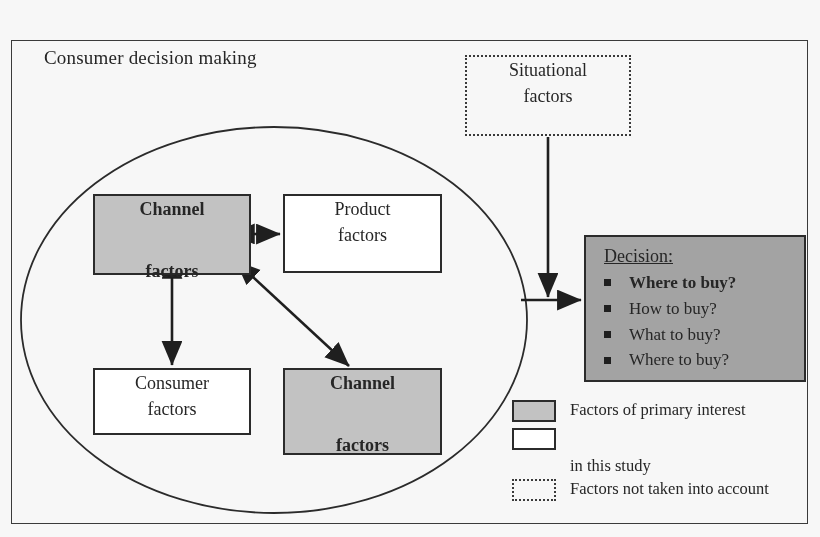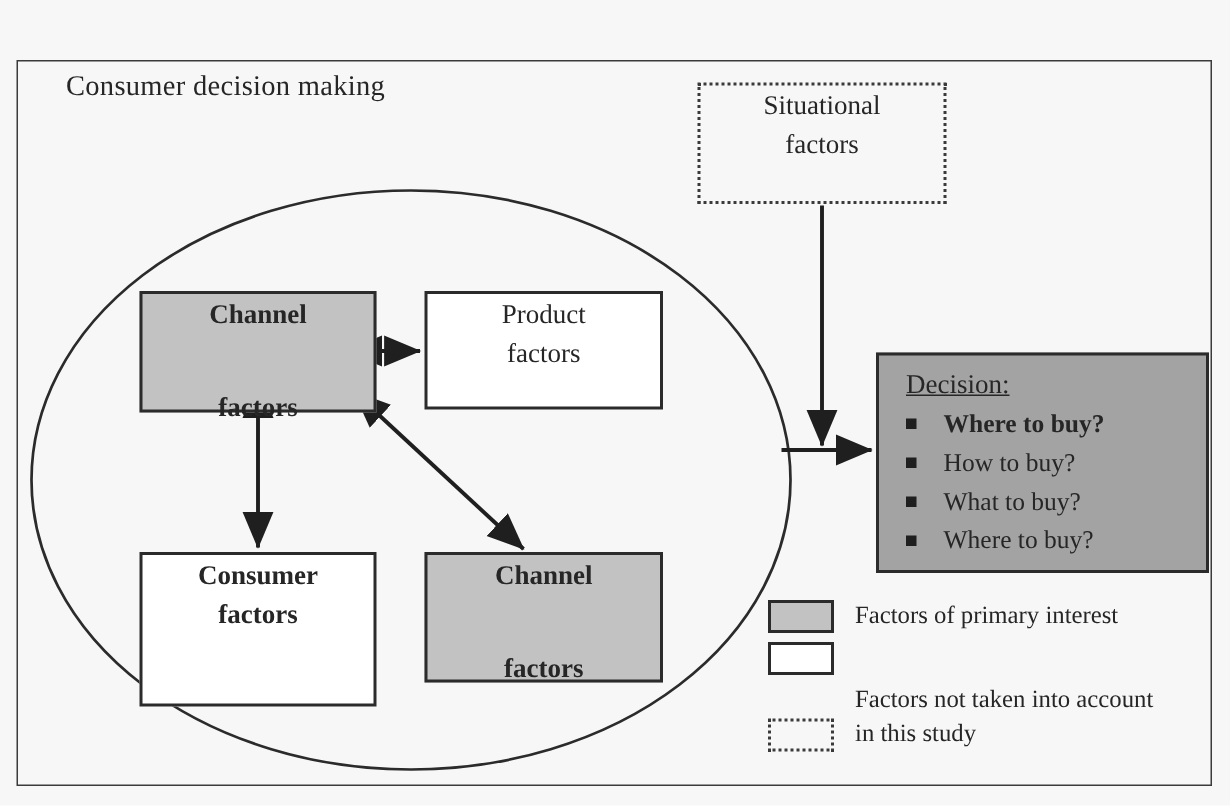--- a/index.html
+++ b/index.html
@@ -70,7 +70,7 @@
   }
   #node-channel  { left: 93px;  top: 194px; width: 158px; height: 81px; }
   #node-product  { left: 283px; top: 194px; width: 159px; height: 79px; }
-  #node-consumer { left: 93px;  top: 368px; width: 158px; height: 103px; font-weight: bold; }
+  #node-consumer { left: 93px;  top: 368px; width: 158px; height: 67px; }
   #node-retailer { left: 283px; top: 368px; width: 159px; height: 87px; }
   #node-situational { left: 465px; top: 55px; width: 166px; height: 81px; }
 

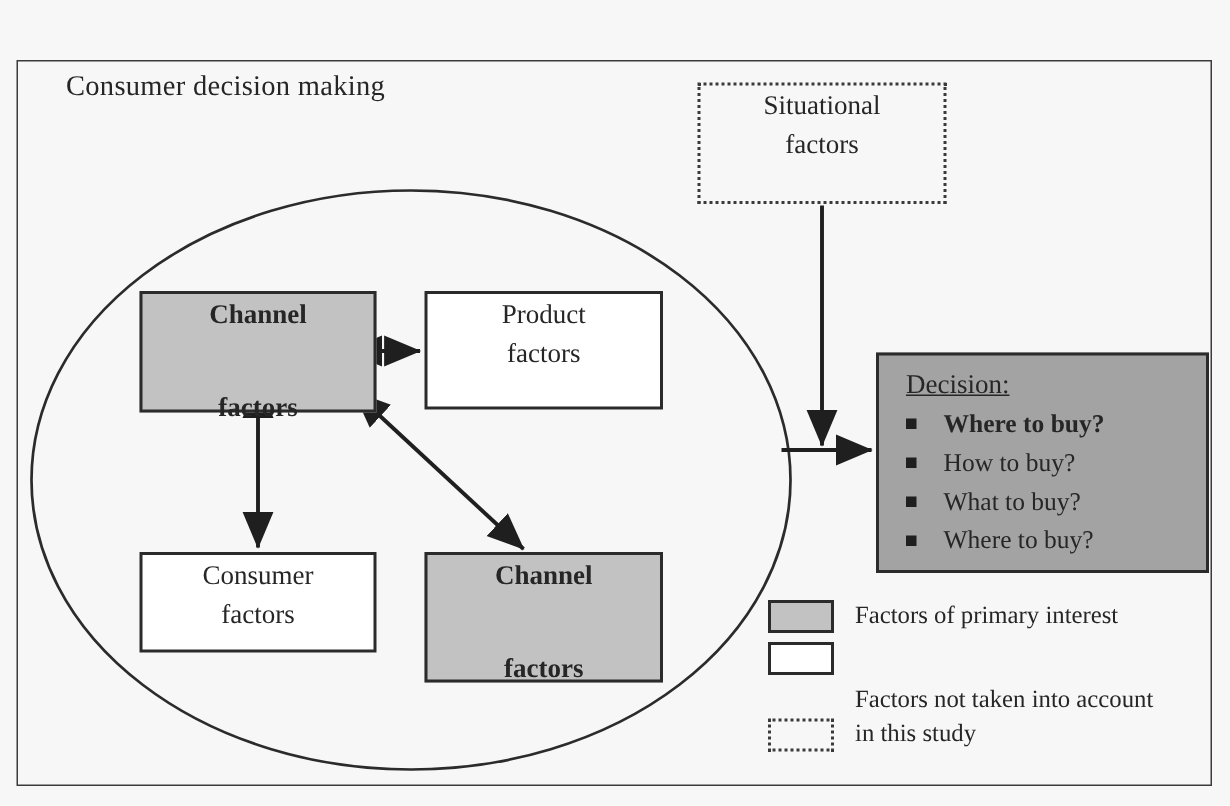--- a/index.html
+++ b/index.html
@@ -229,8 +229,8 @@
     <div class="legend-row">
       <div class="swatch dot"></div>
       <div class="legend-text">
+        <div>in this study</div>
         <div>Factors not taken into account</div>
-        <div>in this study</div>
       </div>
     </div>
   </div>

